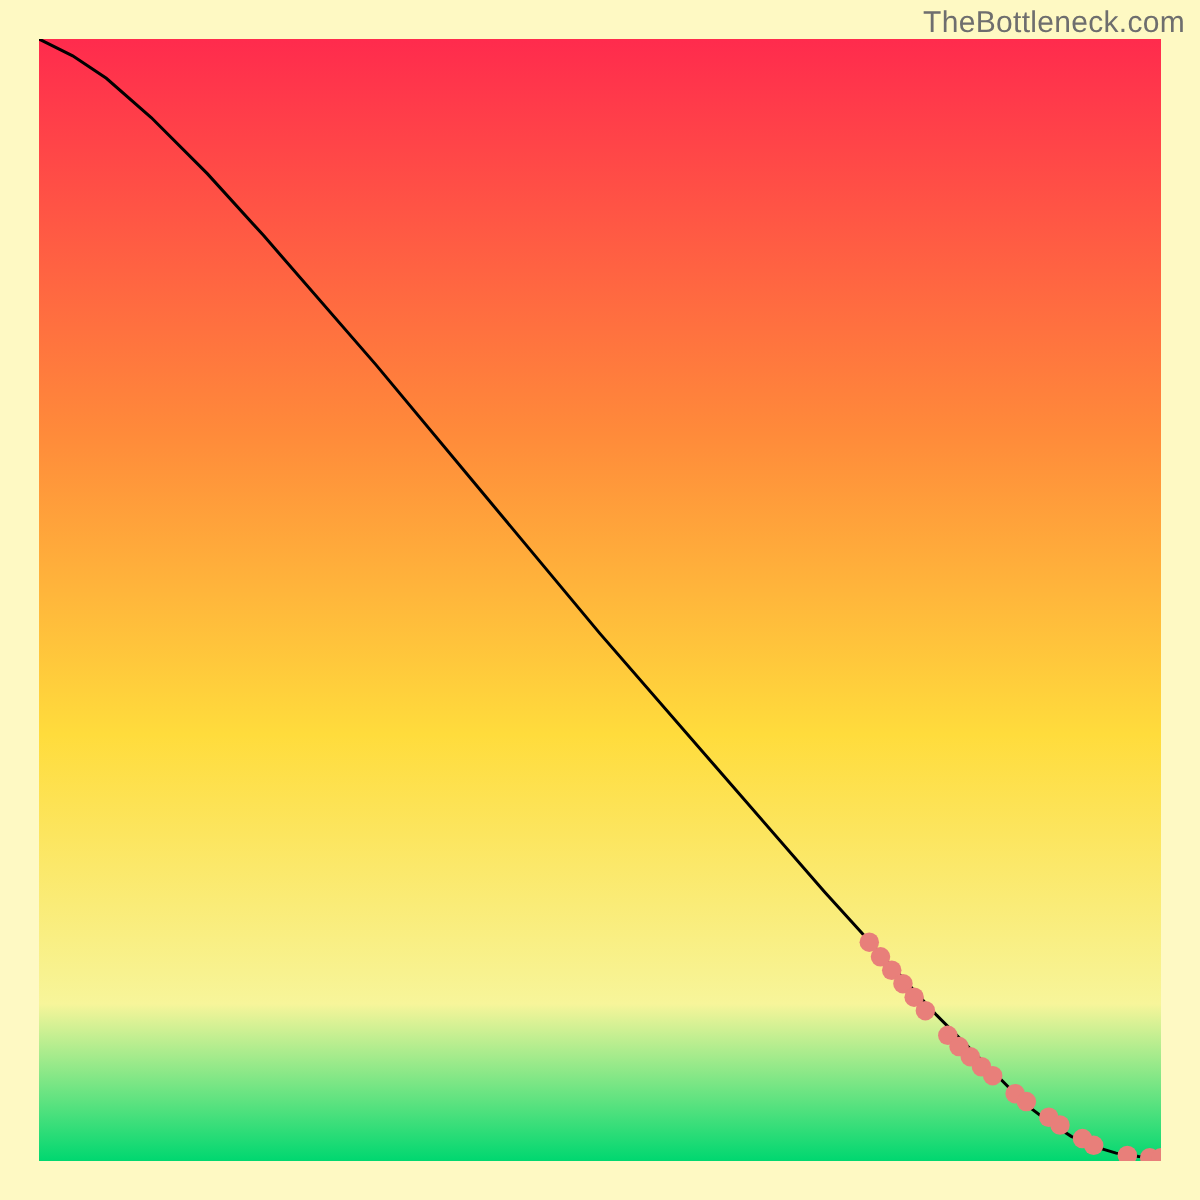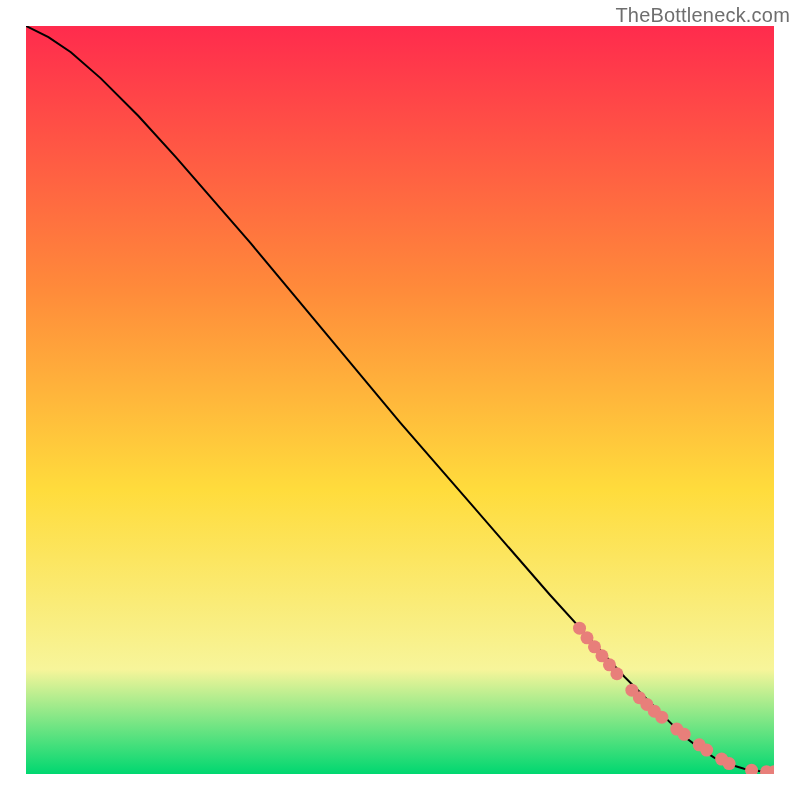--- a/index.html
+++ b/index.html
@@ -15,7 +15,7 @@
     position: relative;
     width: 800px;
     height: 800px;
-    background: #ffffff;
+    background: #fef9c3;
   }
   .attribution {
     position: absolute;

